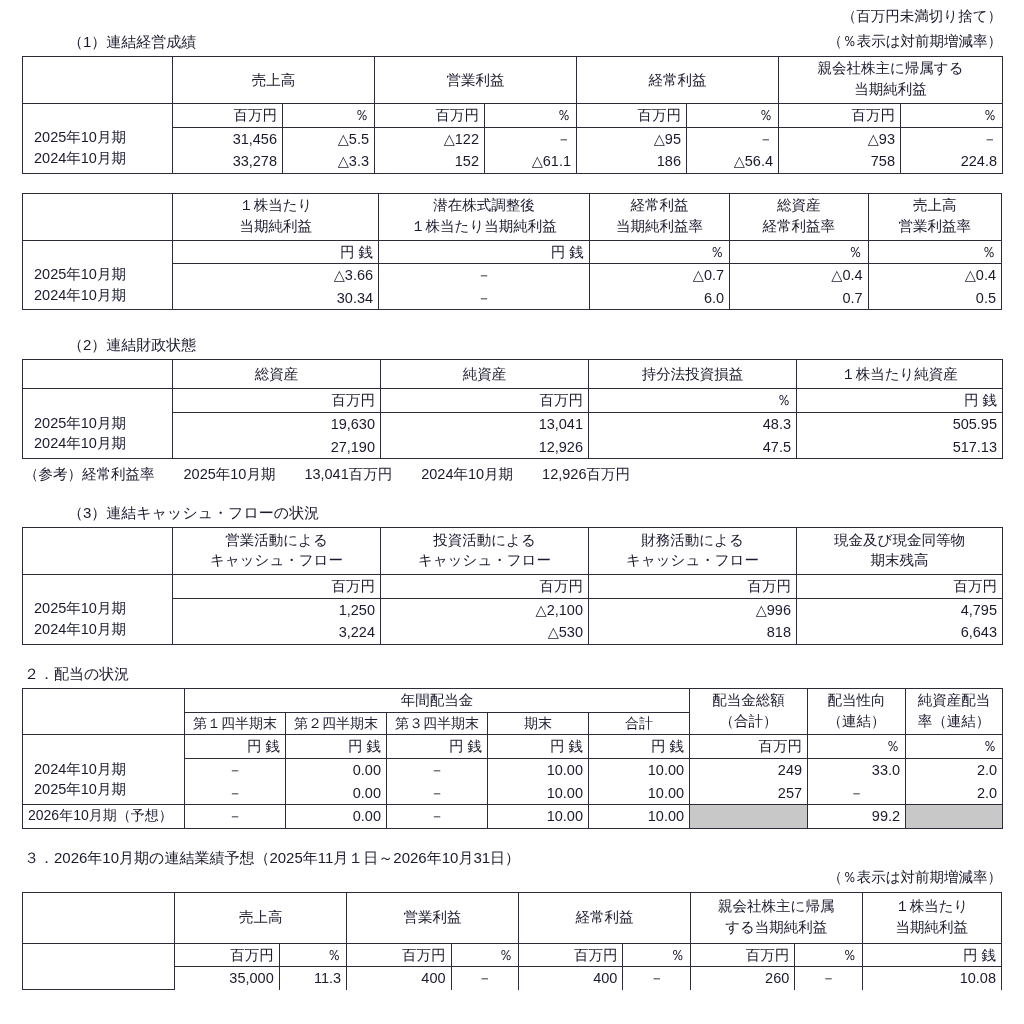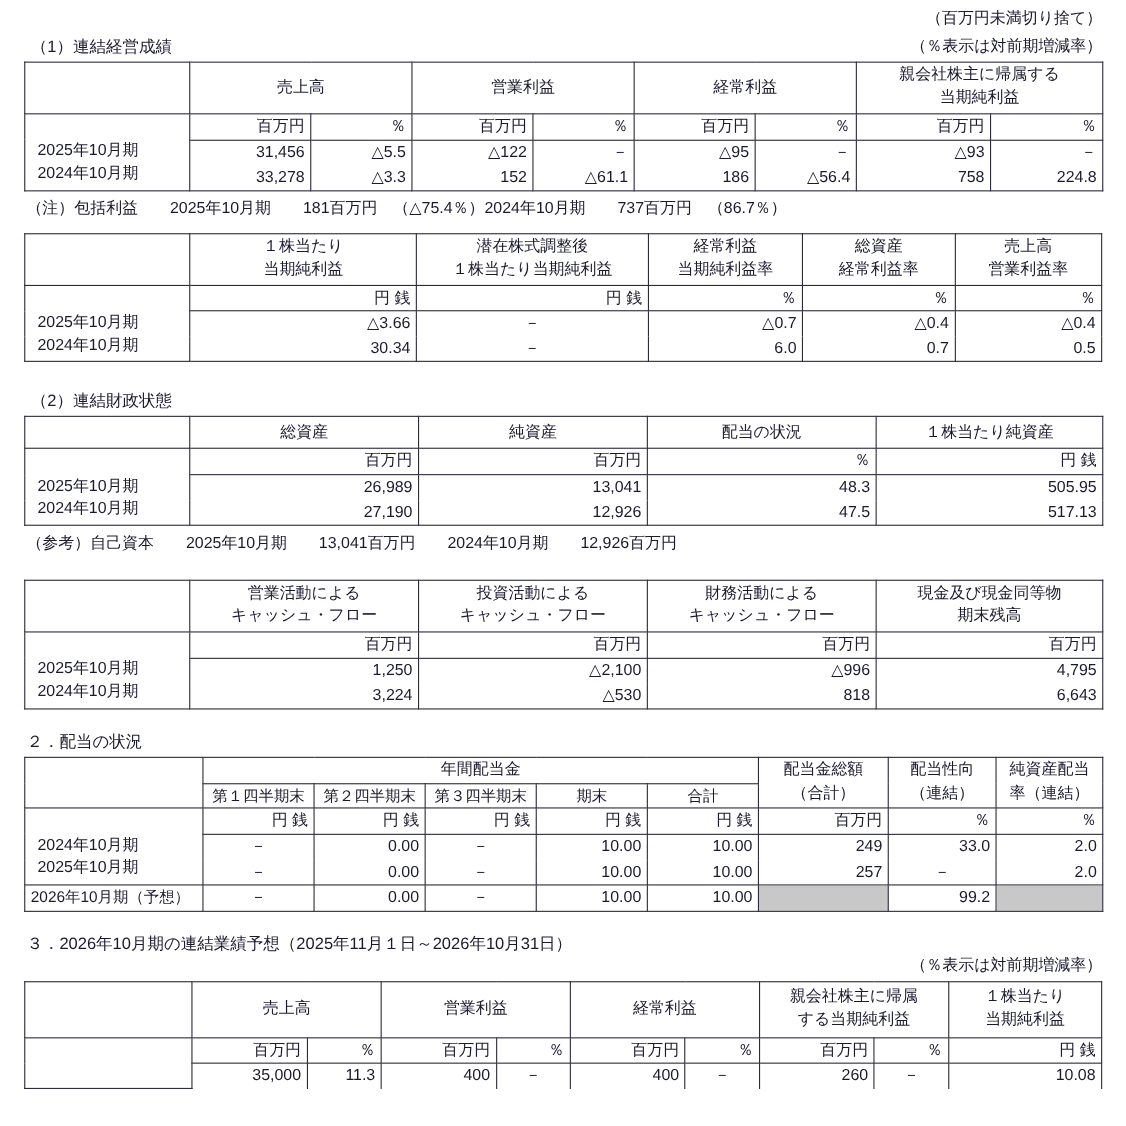--- a/index.html
+++ b/index.html
@@ -34,7 +34,7 @@
     white-space: nowrap;
   }
   .sub-title {
-    padding-left: 28px;
+    padding-left: 68px;
     font-size: 15px;
     white-space: nowrap;
   }

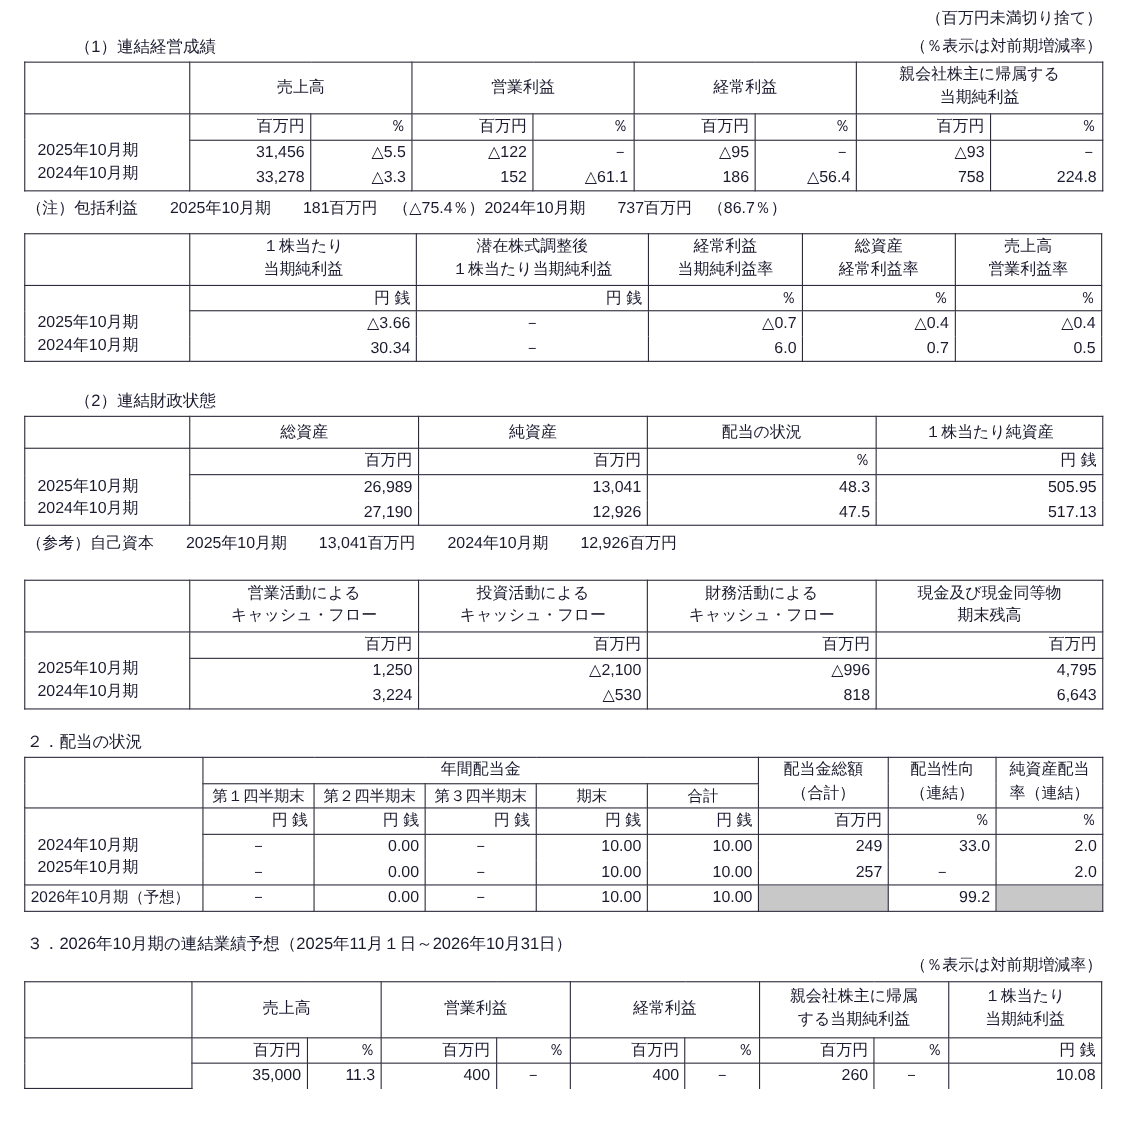--- a/index.html
+++ b/index.html
@@ -158,7 +158,6 @@
     </table>
 
   <div style="height:6px"></div>
-  <div class="note-line">（注）包括利益　　2025年10月期　　181百万円　（△75.4％）2024年10月期　　737百万円　（86.7％）</div>
   <div class="gap-m"></div>
 
   <table class="fin">

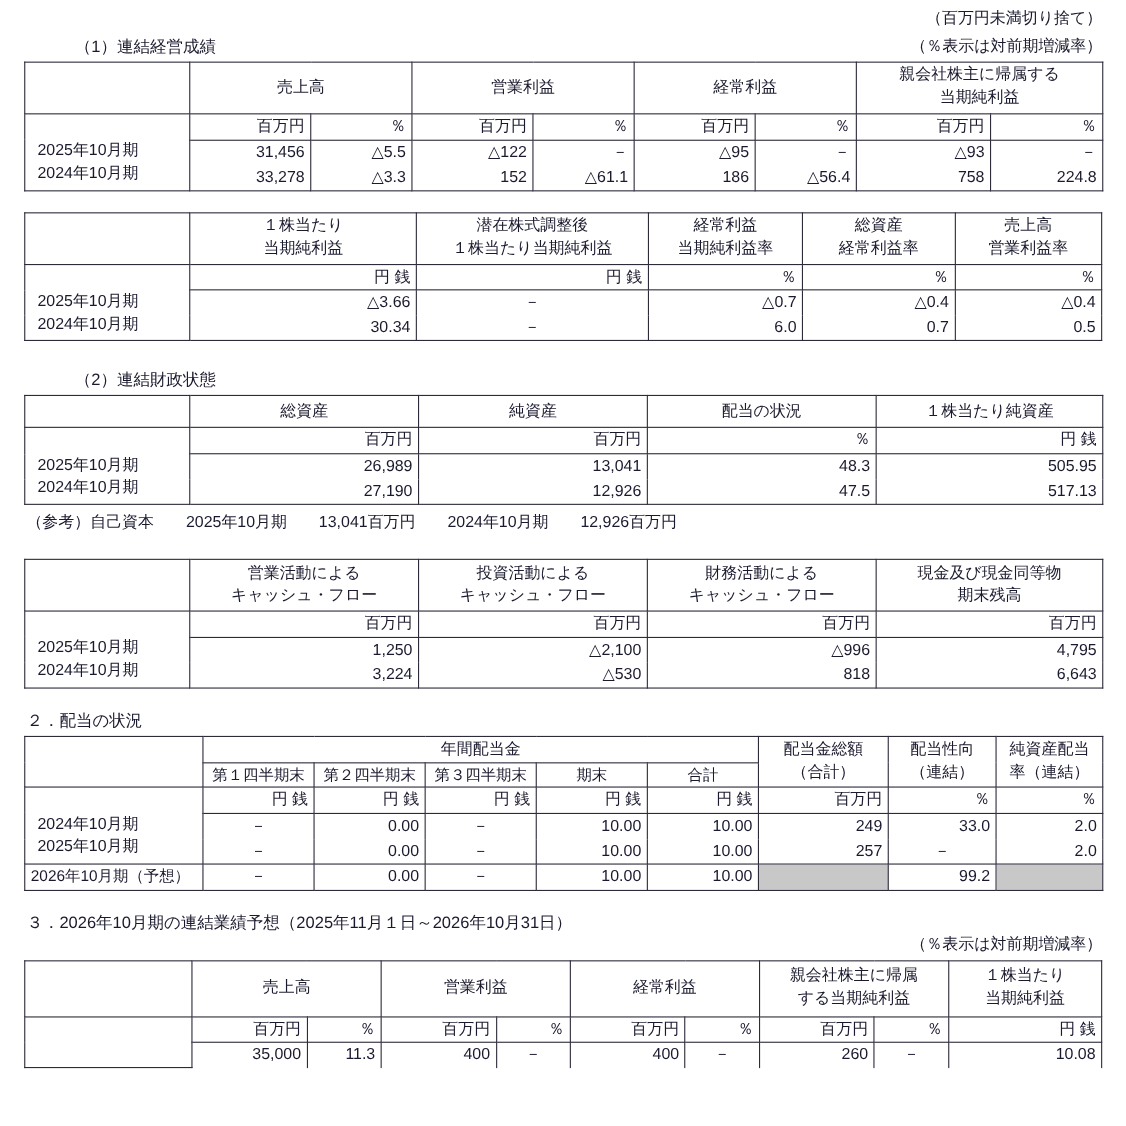--- a/index.html
+++ b/index.html
@@ -241,7 +241,7 @@
       <td style="height:26px"></td>
       <td class="ctr">総資産</td>
       <td class="ctr">純資産</td>
-      <td class="ctr">配当の状況</td>
+      <td class="ctr">持分法投資損益</td>
       <td class="ctr">１株当たり純資産</td>
     </tr>
     <tr class="unit-row">

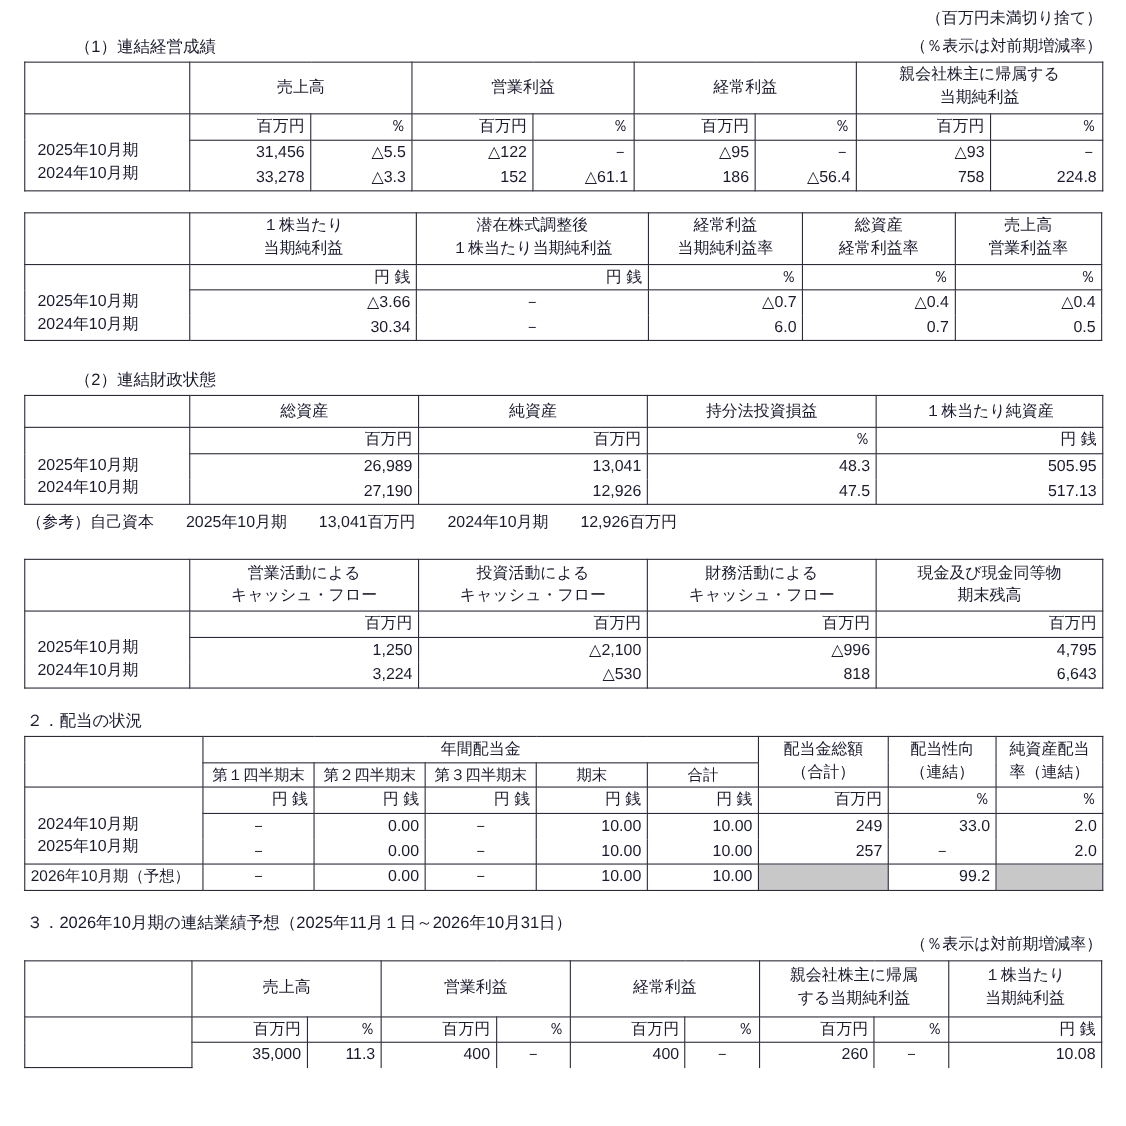--- a/index.html
+++ b/index.html
@@ -256,7 +256,7 @@
       <td class="unit">円 銭</td>
     </tr>
     <tr class="data-row">
-      <td class="rgt no-b-top no-b-bot">26,989</td>
+      <td class="rgt no-b-top no-b-bot">19,630</td>
       <td class="rgt no-b-top no-b-bot">13,041</td>
       <td class="rgt no-b-top no-b-bot">48.3</td>
       <td class="rgt no-b-top no-b-bot">505.95</td>

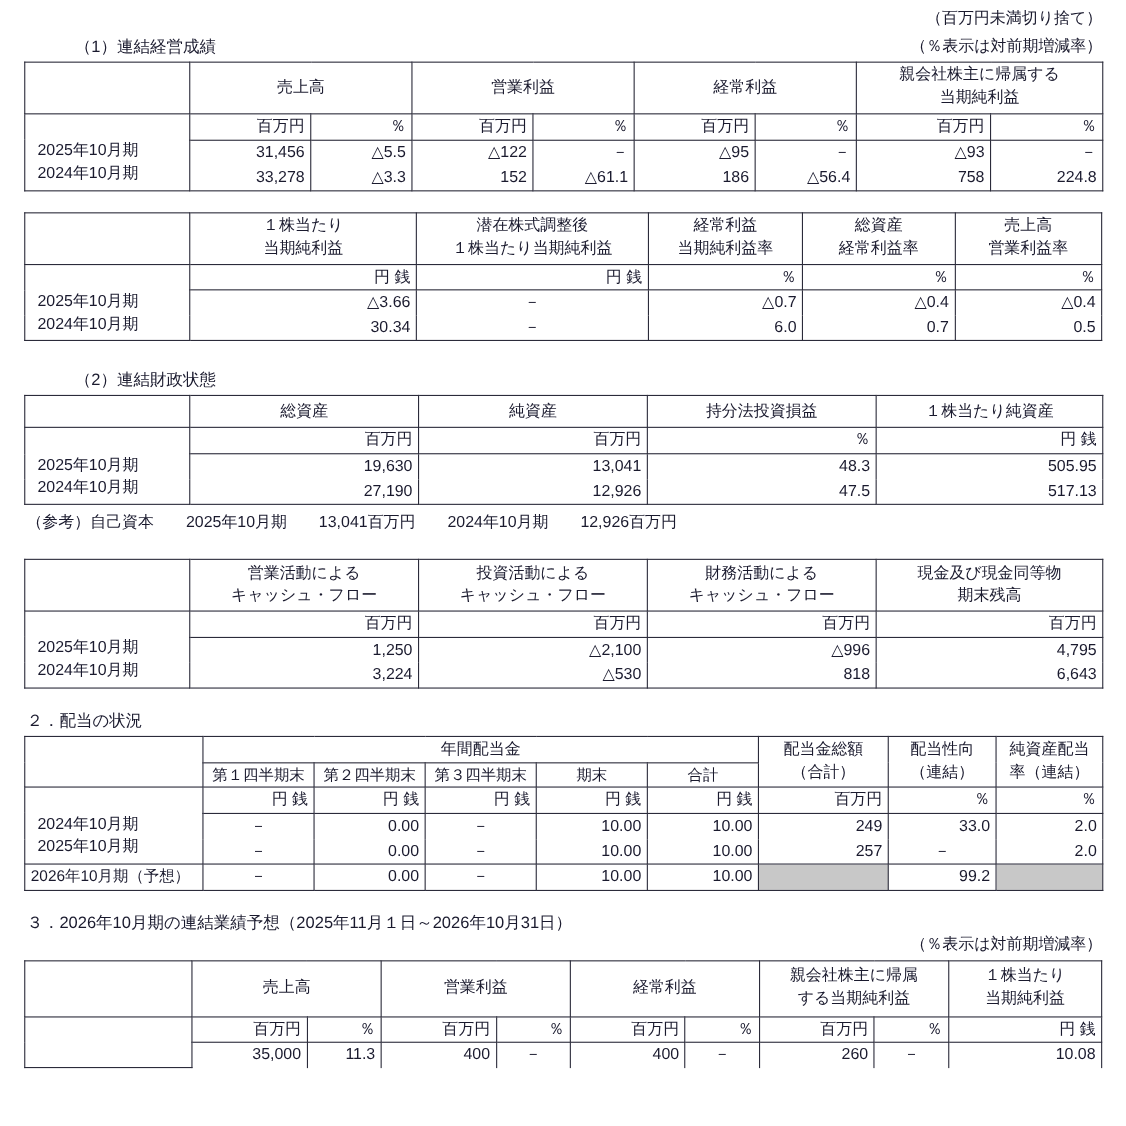--- a/index.html
+++ b/index.html
@@ -271,7 +271,7 @@
     </table>
 
   <div style="height:6px"></div>
-  <div class="note-line">（参考）自己資本　　2025年10月期　　13,041百万円　　2024年10月期　　12,926百万円</div>
+  <div class="note-line">（参考）経常利益率　　2025年10月期　　13,041百万円　　2024年10月期　　12,926百万円</div>
 
   <div class="gap-l"></div>
   <div style="height:4px"></div>

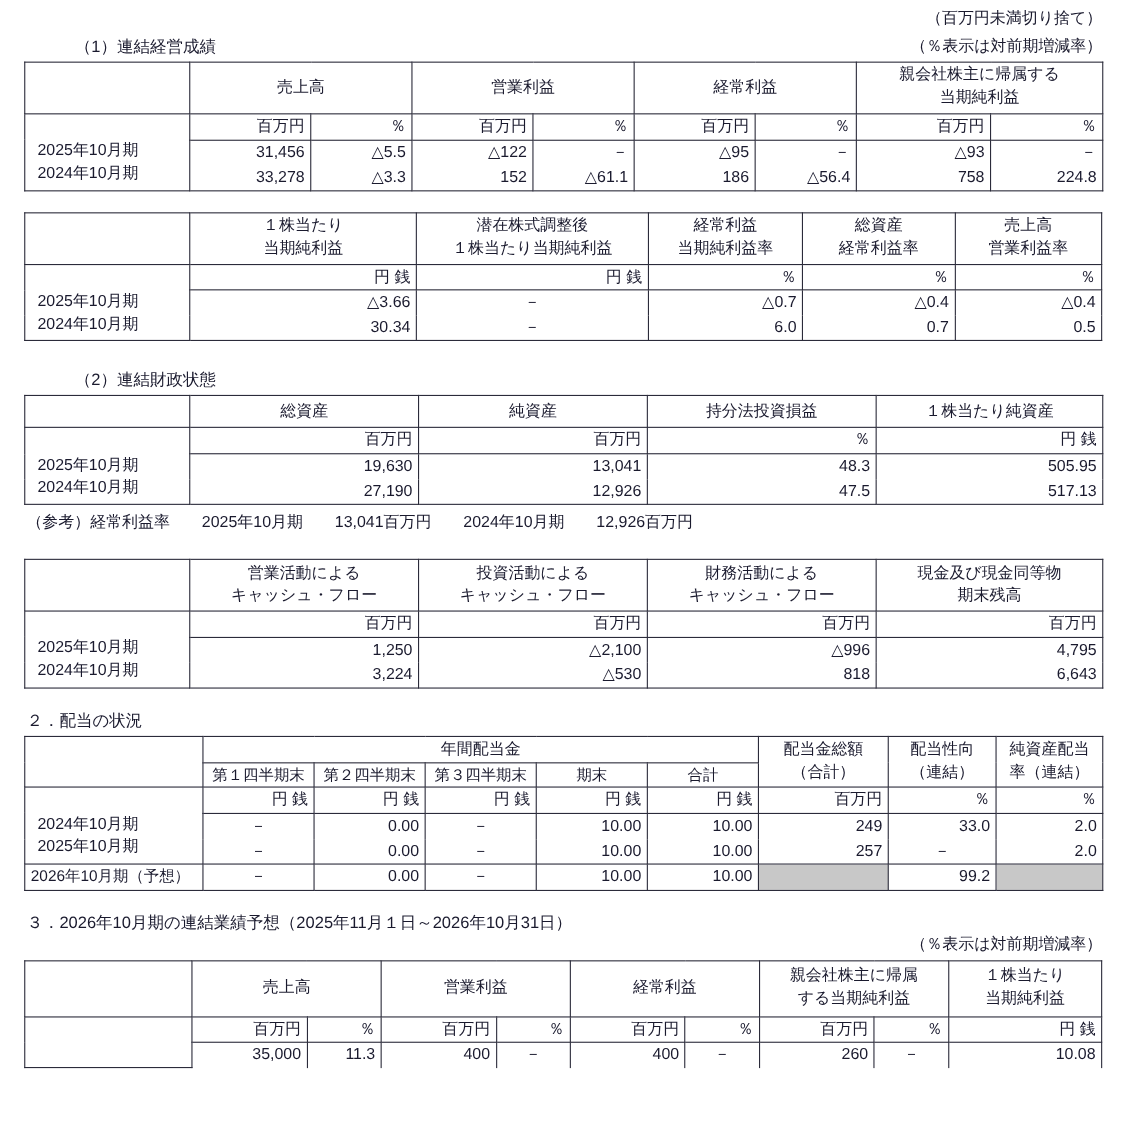--- a/index.html
+++ b/index.html
@@ -274,6 +274,7 @@
   <div class="note-line">（参考）経常利益率　　2025年10月期　　13,041百万円　　2024年10月期　　12,926百万円</div>
 
   <div class="gap-l"></div>
+  <div class="sub-title">（3）連結キャッシュ・フローの状況</div>
   <div style="height:4px"></div>
 
   <table class="fin">

